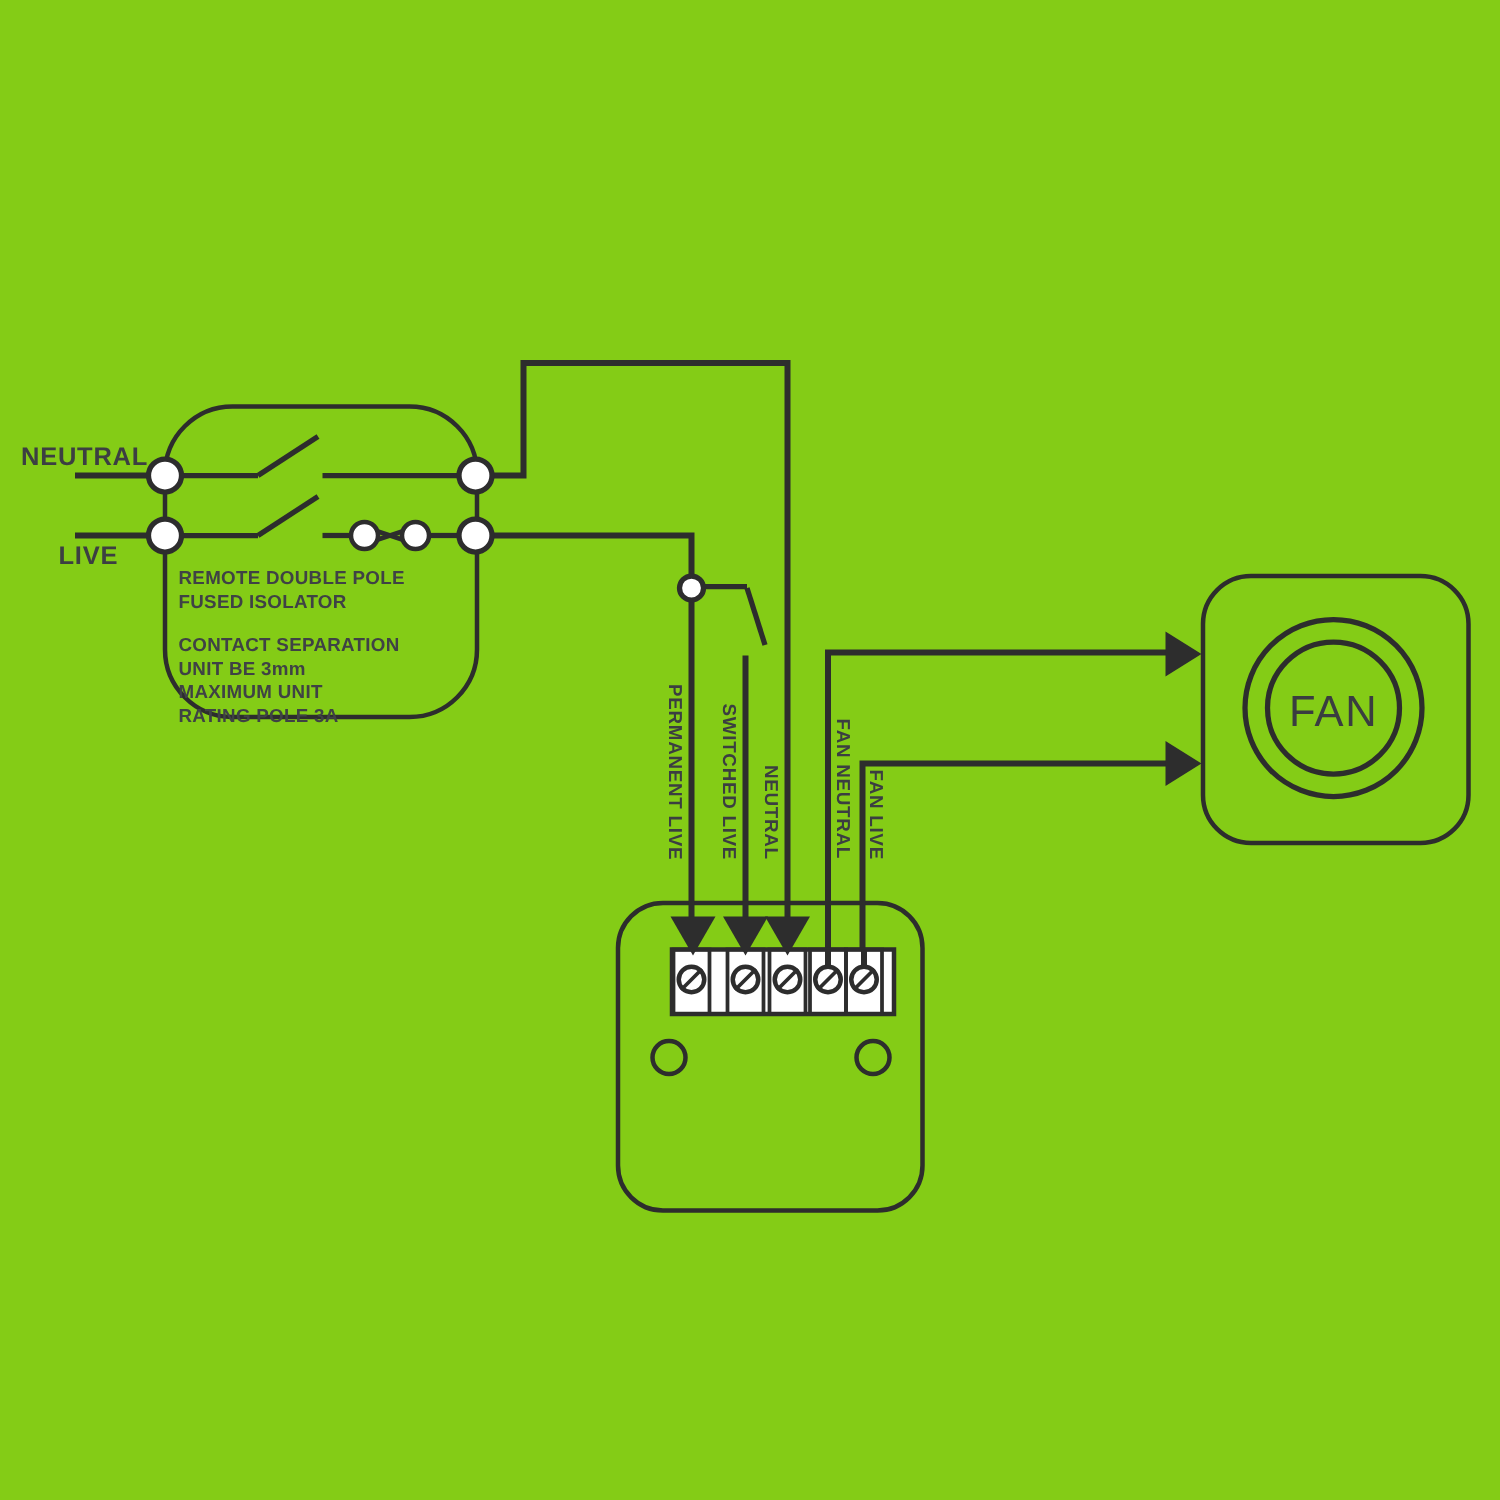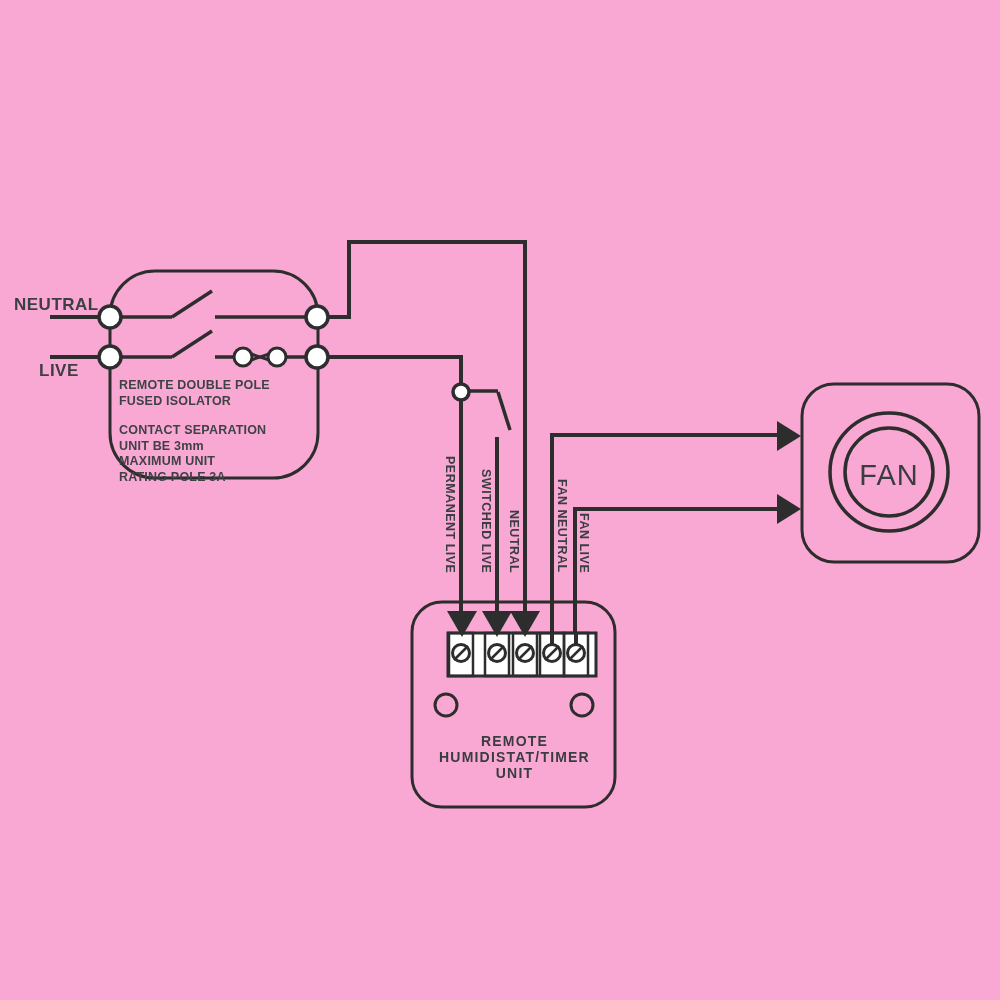--- a/index.html
+++ b/index.html
@@ -7,7 +7,7 @@
     position: relative;
     width: 1000px;
     height: 1000px;
-    background: #f9a8d4;
+    background: #84cc16;
     font-family: "Liberation Sans", sans-serif;
     overflow: hidden;
   }

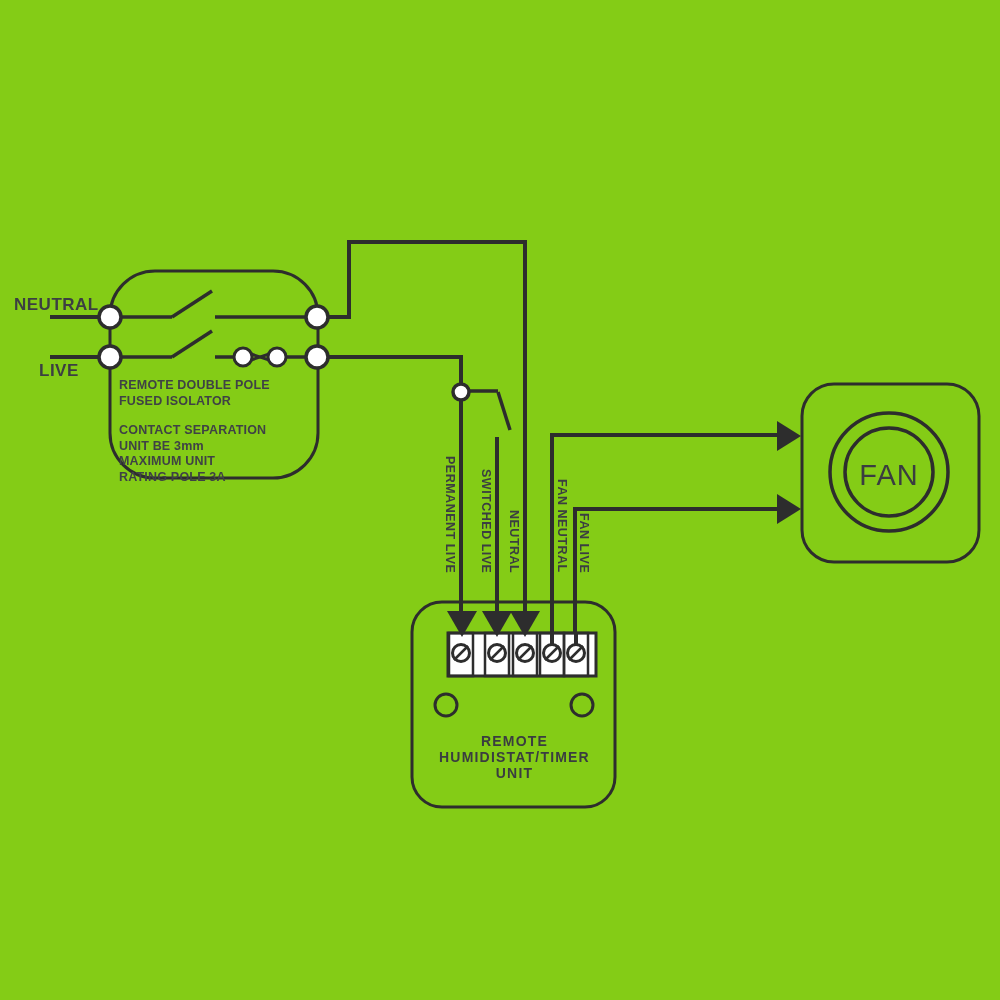--- a/index.html
+++ b/index.html
@@ -188,11 +188,6 @@
   <div class="vlabel" style="left:555px;">FAN NEUTRAL</div>
   <div class="vlabel" style="left:577px;">FAN LIVE</div>
 
-  <div class="unit-text">
-    <span>REMOTE</span>
-    <span>HUMIDISTAT/TIMER</span>
-    <span>UNIT</span>
-  </div>
 
   <div class="fan-lbl">FAN</div>
 

